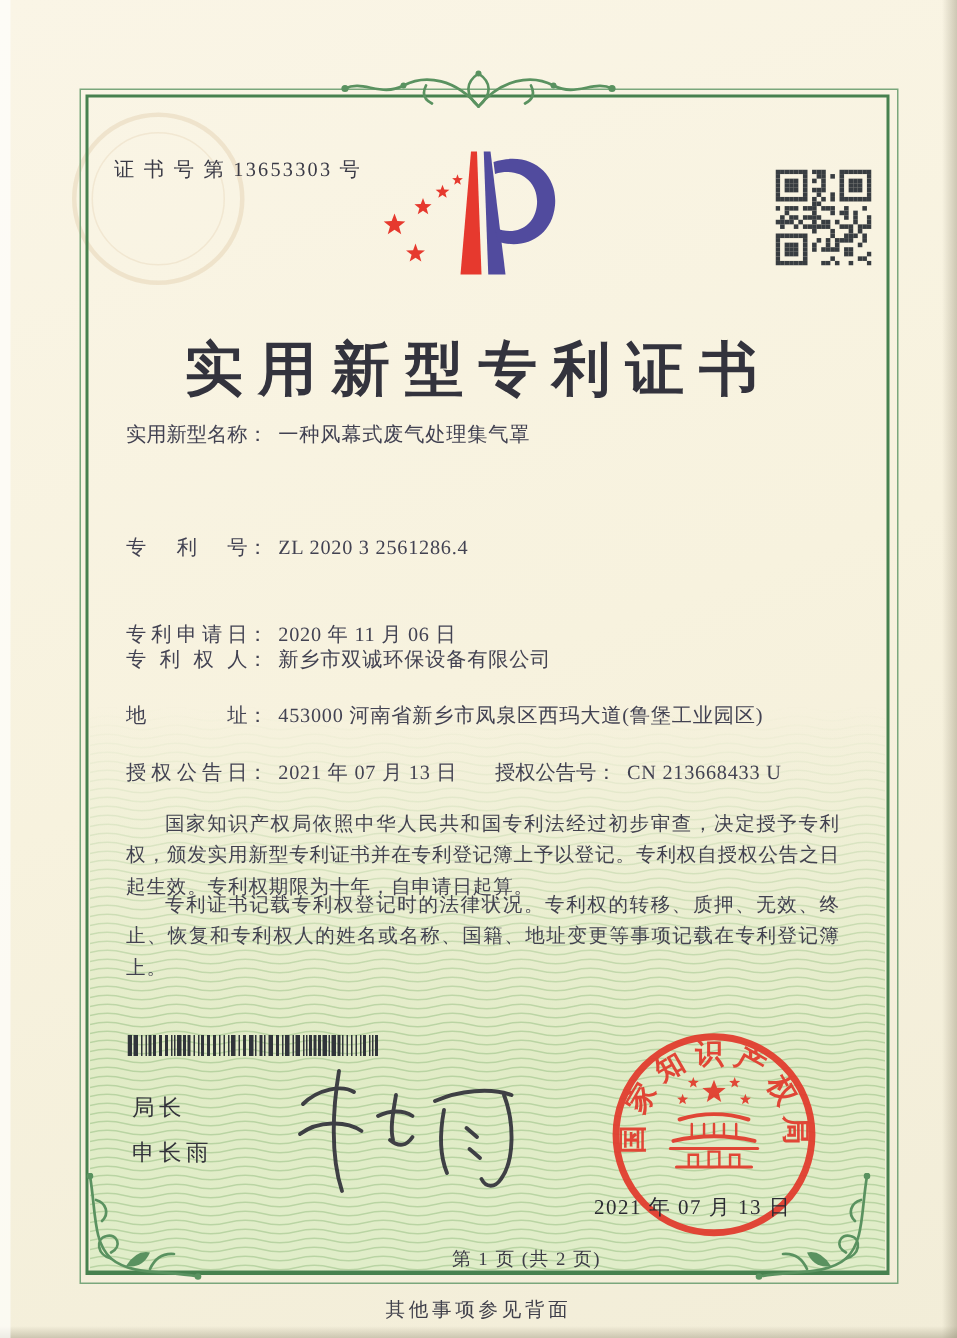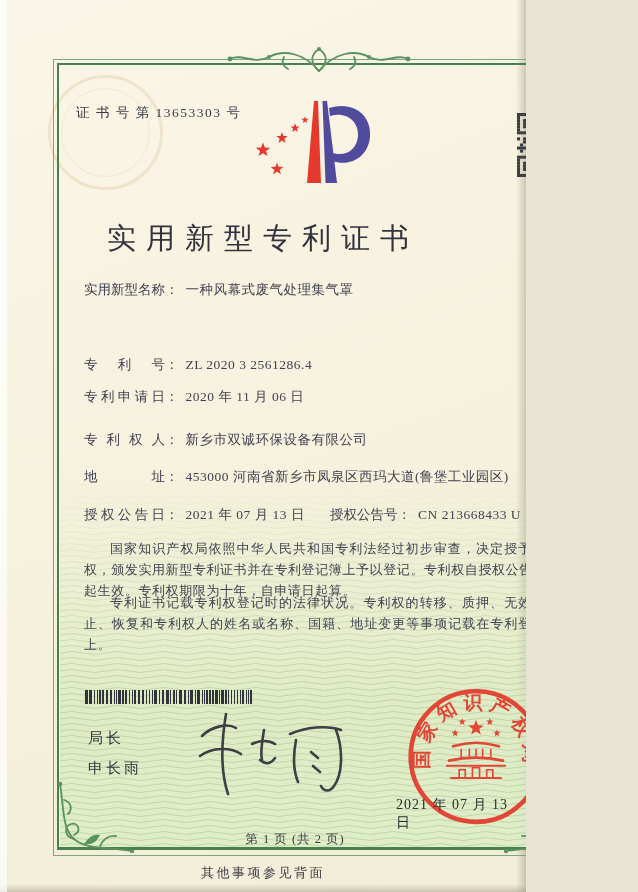--- a/index.html
+++ b/index.html
@@ -5,7 +5,7 @@
   * { margin:0; padding:0; box-sizing:border-box; }
   html,body { background:#e8e4d4; }
   #page {
-    position:relative; width:526px; height:892px; overflow:hidden;
+    position:relative; width:638px; height:892px; overflow:hidden;
     background:linear-gradient(160deg,#faf5e6 0%,#f7f2de 50%,#f2edd8 100%);
     font-family:"Liberation Serif","DejaVu Serif",serif;
     color:#3e3e4c;

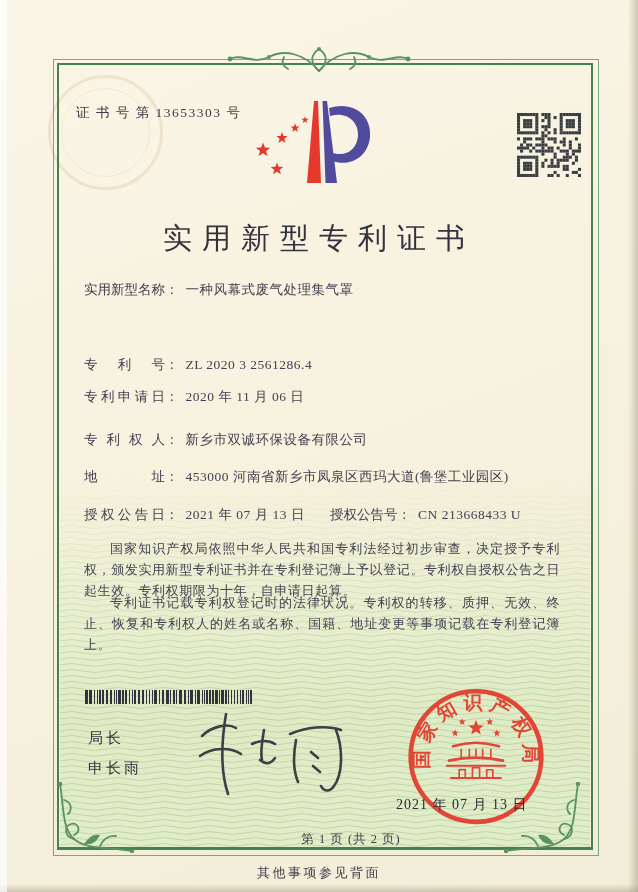--- a/index.html
+++ b/index.html
@@ -41,7 +41,7 @@
   .abs { position:absolute; z-index:5; }
 
   #cert-no { left:76px; top:104px; font-size:13.5px; letter-spacing:1.5px; color:#3a3a46; }
-  #title   { left:0; top:219px; width:100%; text-align:center; font-size:29px; font-weight:400;
+  #title   { left:0; top:219px; width:100%; text-align:center; font-size:39px; font-weight:700;
              letter-spacing:10px; color:#33333d; }
 
   .field { left:84px; height:20px; font-size:13.5px; white-space:nowrap; color:#424252; }

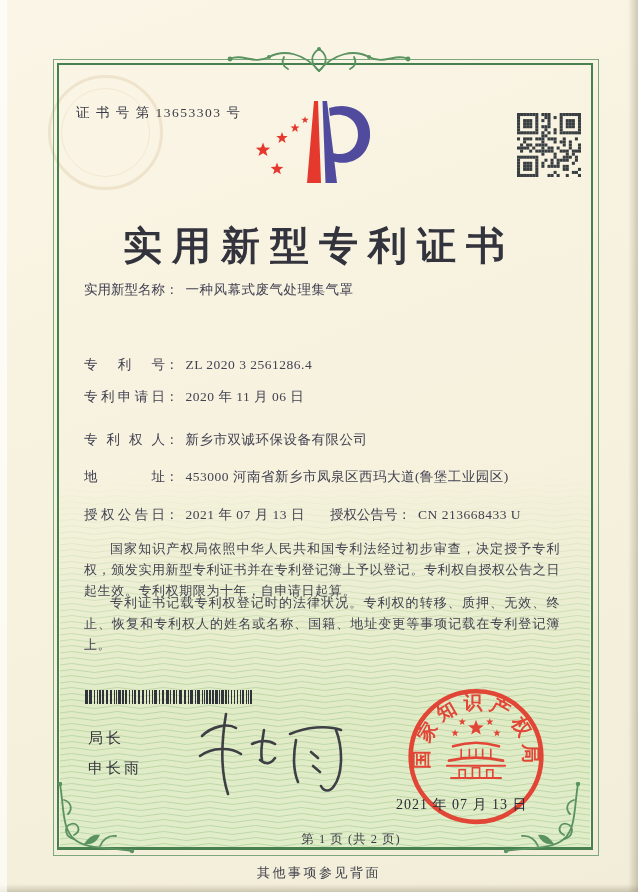--- a/index.html
+++ b/index.html
@@ -365,7 +365,7 @@
   <div class="abs field" style="top:356px">
     <span class="flabel">专利号</span><span class="fcolon">：</span><span class="fvalue">ZL 2020 3 2561286.4</span>
   </div>
-  <div class="abs field" style="top:388px">
+  <div class="abs field" style="top:414px">
     <span class="flabel">专利申请日</span><span class="fcolon">：</span><span class="fvalue">2020 年 11 月 06 日</span>
   </div>
   <div class="abs field" style="top:431px">

